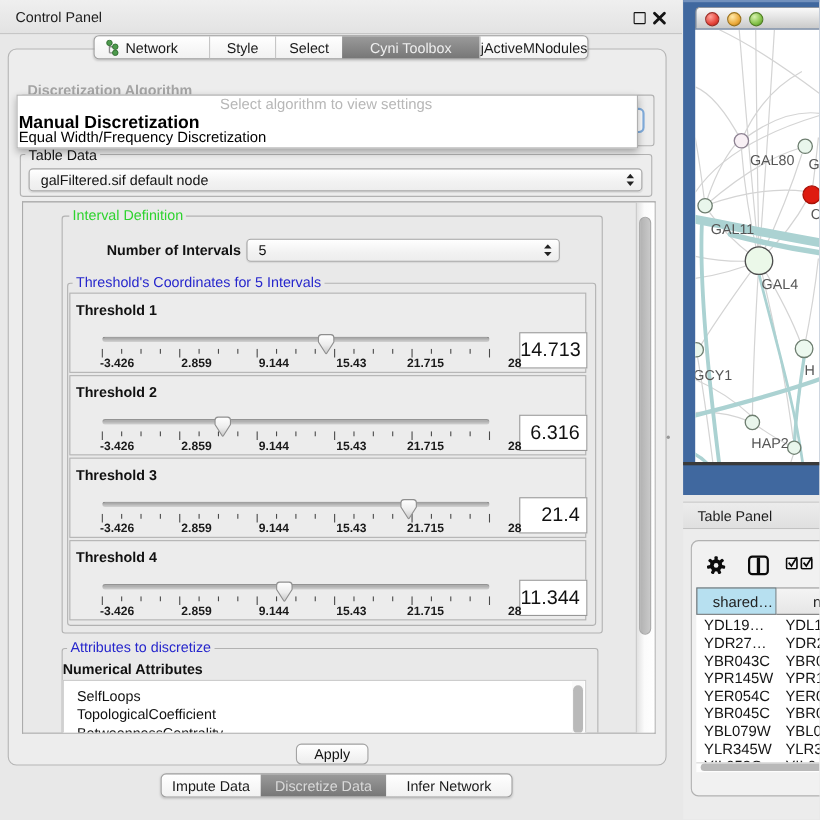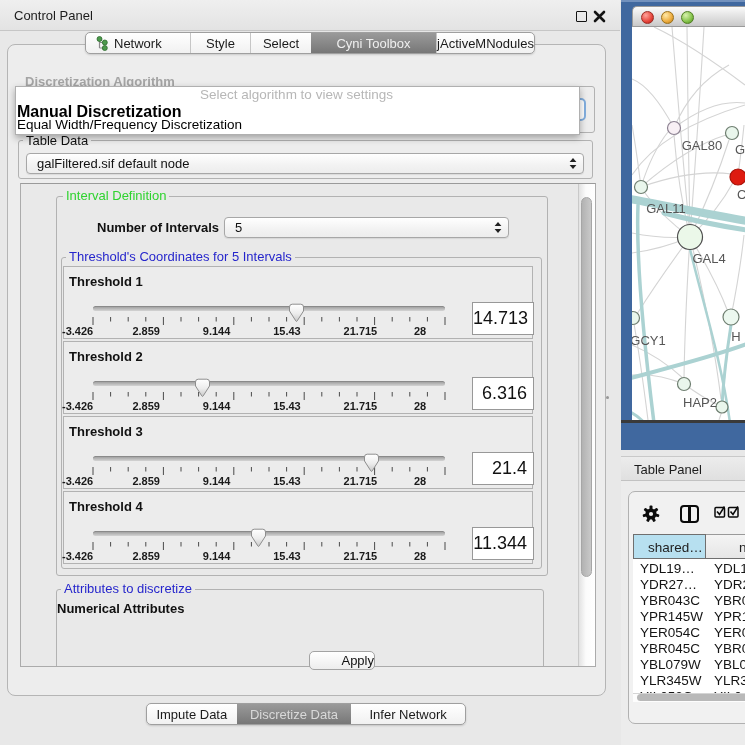--- a/index.html
+++ b/index.html
@@ -18,7 +18,7 @@
 .seg .dark{background:linear-gradient(#9a9a9a,#777777);color:#efefef;}
 .track{position:absolute;height:5.5px;border-radius:3px;background:linear-gradient(#a2a2a2,#d4d4d4);border-top:1px solid #8a8a8a;box-sizing:border-box;width:352px;left:29px;top:38.5px;}
 .vbox{position:absolute;left:408px;top:35px;width:54px;height:31px;background:#fff;border:1px solid #989898;font-size:18px;color:#111;text-align:right;line-height:31px;padding-right:6px;}
-.ticklbl{position:absolute;width:60px;text-align:left;font-size:11px;font-weight:700;color:#1a1a1a;}
+.ticklbl{position:absolute;width:60px;text-align:right;font-size:11px;font-weight:700;color:#1a1a1a;}
 .tpanel{position:absolute;left:42px;width:468px;height:71px;border:1px solid #b2b2b2;background:#ececec;}
 .tpanel .tl{position:absolute;left:5px;top:7px;font-size:13px;font-weight:700;color:#111;}
 .rowtxt{position:absolute;font-size:13.5px;color:#141414;}

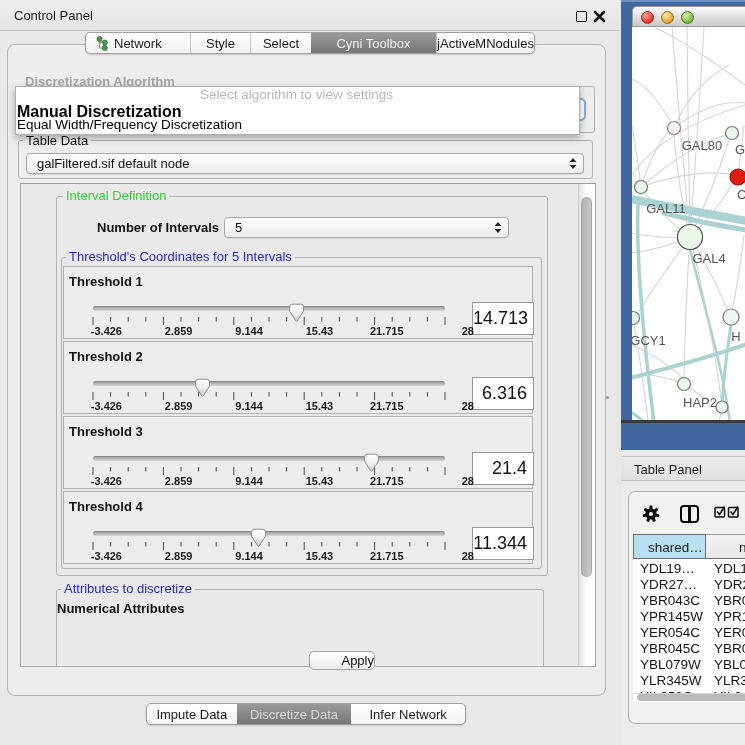--- a/index.html
+++ b/index.html
@@ -190,6 +190,13 @@
   <div class="grp" style="left:35px;top:405px;width:486px;height:100px;"></div>
   <div class="grptitle" style="left:40px;top:398px;color:#2626cc;">Attributes to discretize</div>
   <div class="ab" style="left:36px;top:417px;font-size:13px;font-weight:700;color:#111;">Numerical Attributes</div>
+  <div class="ab" style="left:36px;top:434px;width:476px;height:50px;background:#ffffff;border:1px solid #c8c8c8;box-sizing:border-box;">
+    <div class="ab" style="left:12px;top:6px;font-size:13px;color:#111;">SelfLoops</div>
+    <div class="ab" style="left:12px;top:23px;font-size:13px;color:#111;">TopologicalCoefficient</div>
+    <div class="ab" style="left:12px;top:40px;font-size:13px;color:#111;">BetweennessCentrality</div>
+    <div class="ab" style="right:1px;top:0;width:11px;height:49px;background:#fafafa;"></div>
+    <div class="ab" style="right:2px;top:4px;width:9px;height:44px;background:#b9b9b9;border-radius:4.5px;"></div>
+  </div>
 
   <div class="ab" style="left:557px;top:0;width:17px;height:484px;background:linear-gradient(90deg,#e2e2e2,#fbfbfb 40%,#ffffff);border-left:1px solid #c9c9c9;"></div>
   <div class="ab" style="left:560px;top:13px;width:11px;height:380px;background:linear-gradient(90deg,#b2b2b2,#c9c9c9);border:1px solid #a6a6a6;border-radius:6px;box-sizing:border-box;"></div>

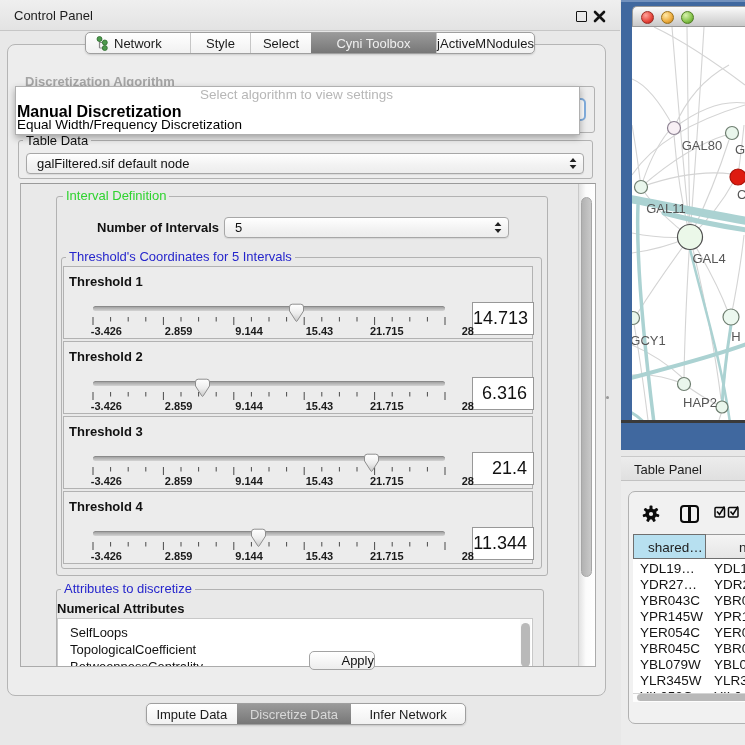--- a/index.html
+++ b/index.html
@@ -202,7 +202,7 @@
   <div class="ab" style="left:560px;top:13px;width:11px;height:380px;background:linear-gradient(90deg,#b2b2b2,#c9c9c9);border:1px solid #a6a6a6;border-radius:6px;box-sizing:border-box;"></div>
 </div>
 
-<div class="ab" style="left:269px;top:651px;width:64px;height:17px;background:linear-gradient(#ffffff,#ededed);border:1px solid #a3a3a3;border-radius:5px;text-align:right;line-height:17px;font-size:13px;color:#111;margin-left:40px;">Apply</div>
+<div class="ab" style="left:269px;top:676px;width:64px;height:17px;background:linear-gradient(#ffffff,#ededed);border:1px solid #a3a3a3;border-radius:5px;text-align:center;line-height:17px;font-size:13px;color:#111;">Apply</div>
 
 <div class="seg" style="left:146px;top:703px;width:318px;height:20px;">
   <div class="s" style="width:93px;">Impute Data</div>

